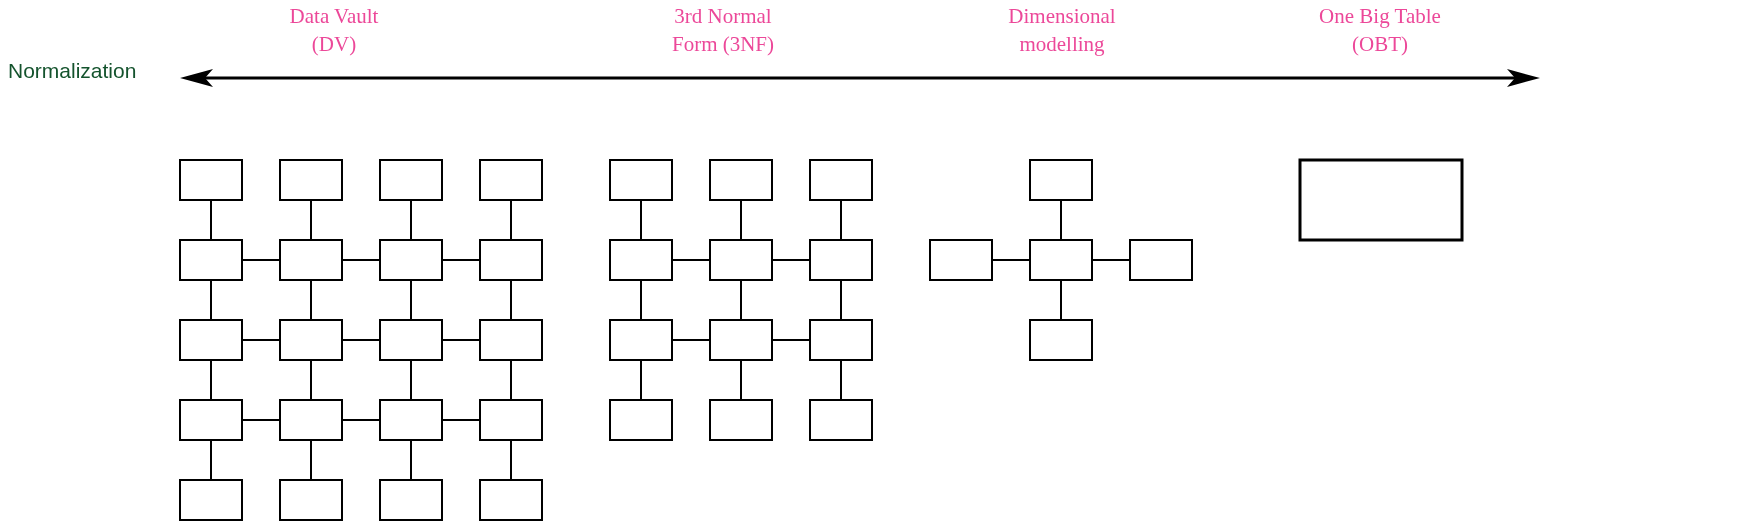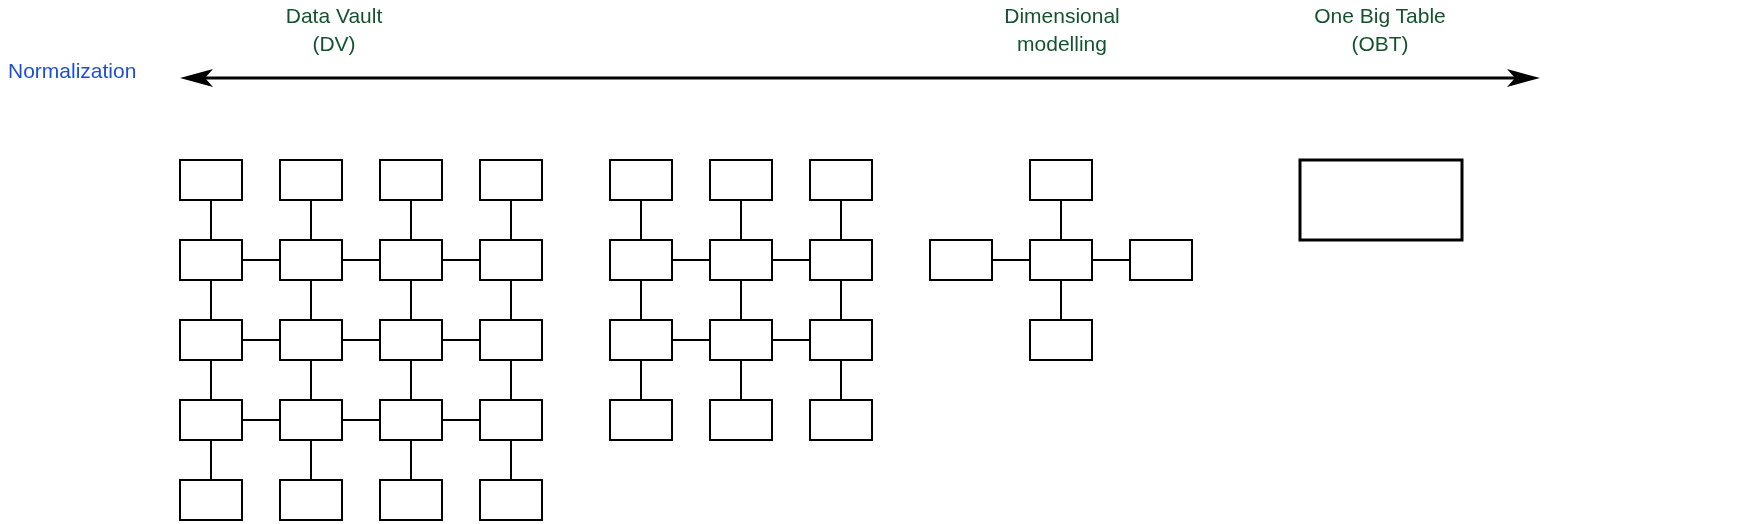--- a/index.html
+++ b/index.html
@@ -39,8 +39,9 @@
     text-align: center;
     font-size: 21px;
     line-height: 28px;
-    color: #14532d;
+    color: #ec4899;
     white-space: nowrap;
+    font-family: Liberation Serif, serif;
   }
 </style>
 </head>

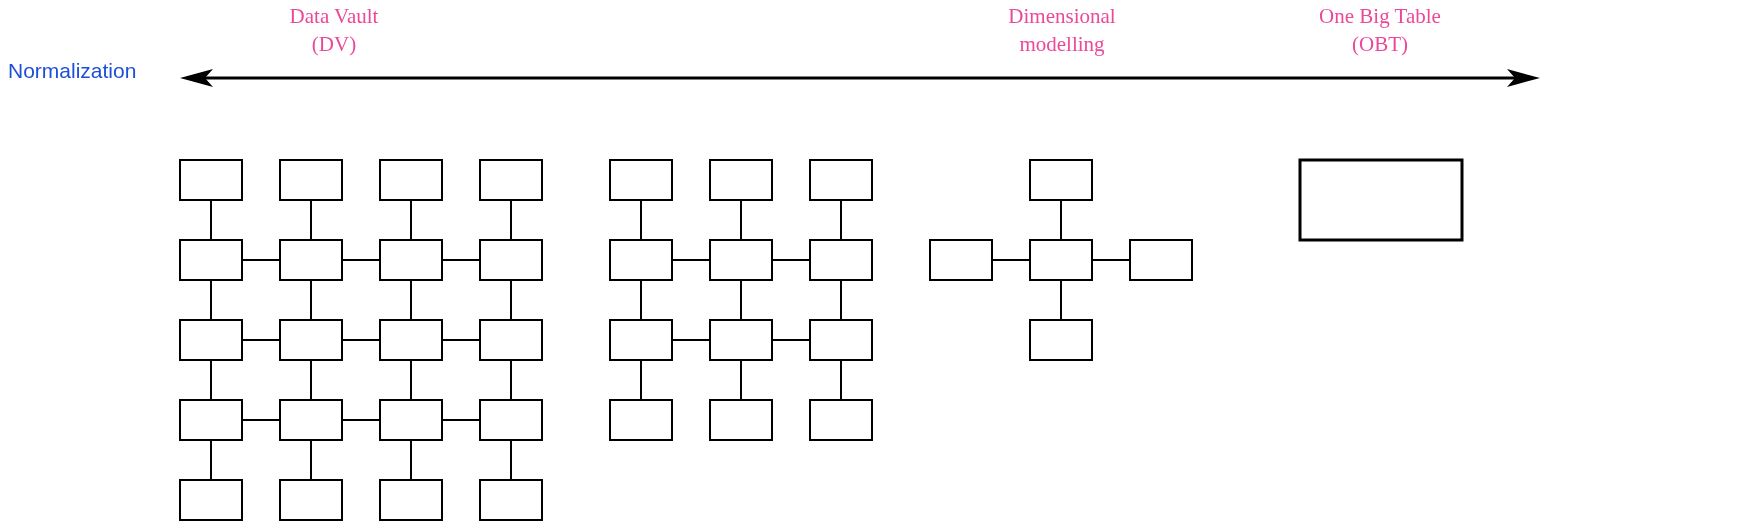--- a/index.html
+++ b/index.html
@@ -115,6 +115,10 @@
     <div>(DV)</div>
   </div>
 
+  <div class="approach-label" style="left: 723px;">
+    <div>3rd Normal</div>
+    <div>Form (3NF)</div>
+  </div>
 
   <div class="approach-label" style="left: 1380px;">
     <div>One Big Table</div>

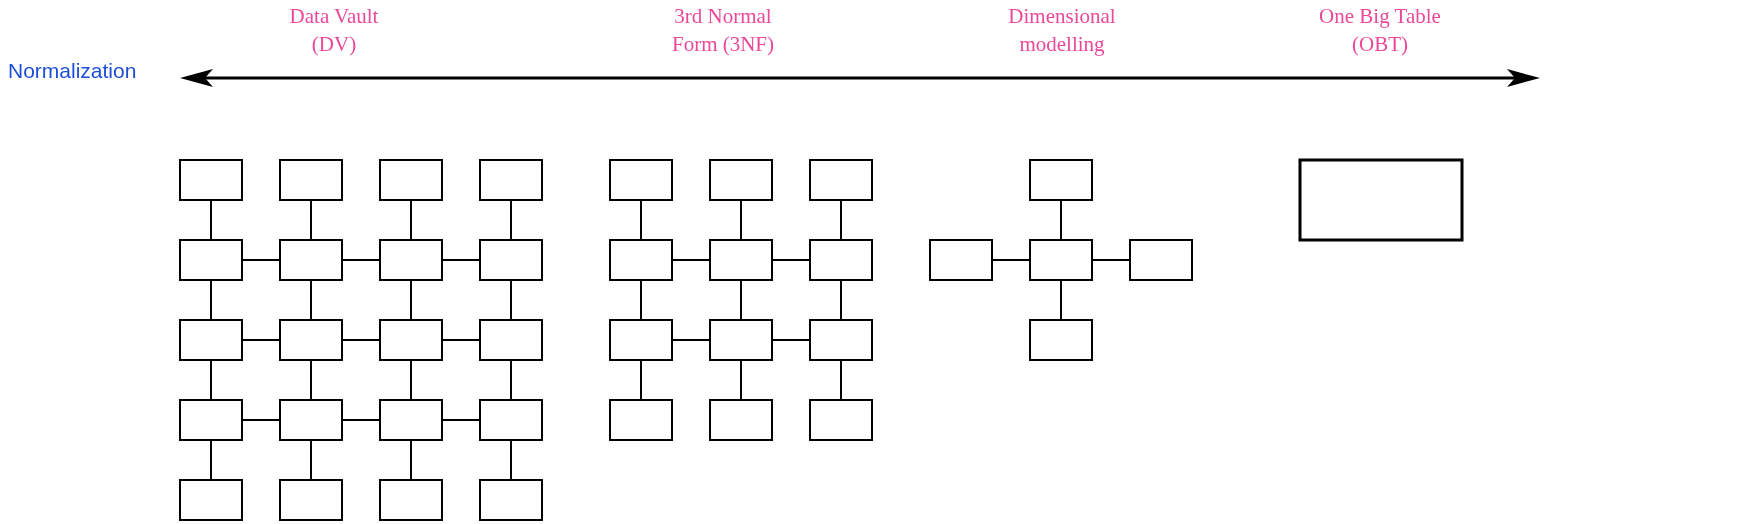--- a/index.html
+++ b/index.html
@@ -27,7 +27,7 @@
     top: 58px;
     font-size: 21px;
     line-height: 26px;
-    color: #1d4ed8;
+    color: #14532d;
     white-space: nowrap;
   }
   .axis-label.left  { left: 8px; }

